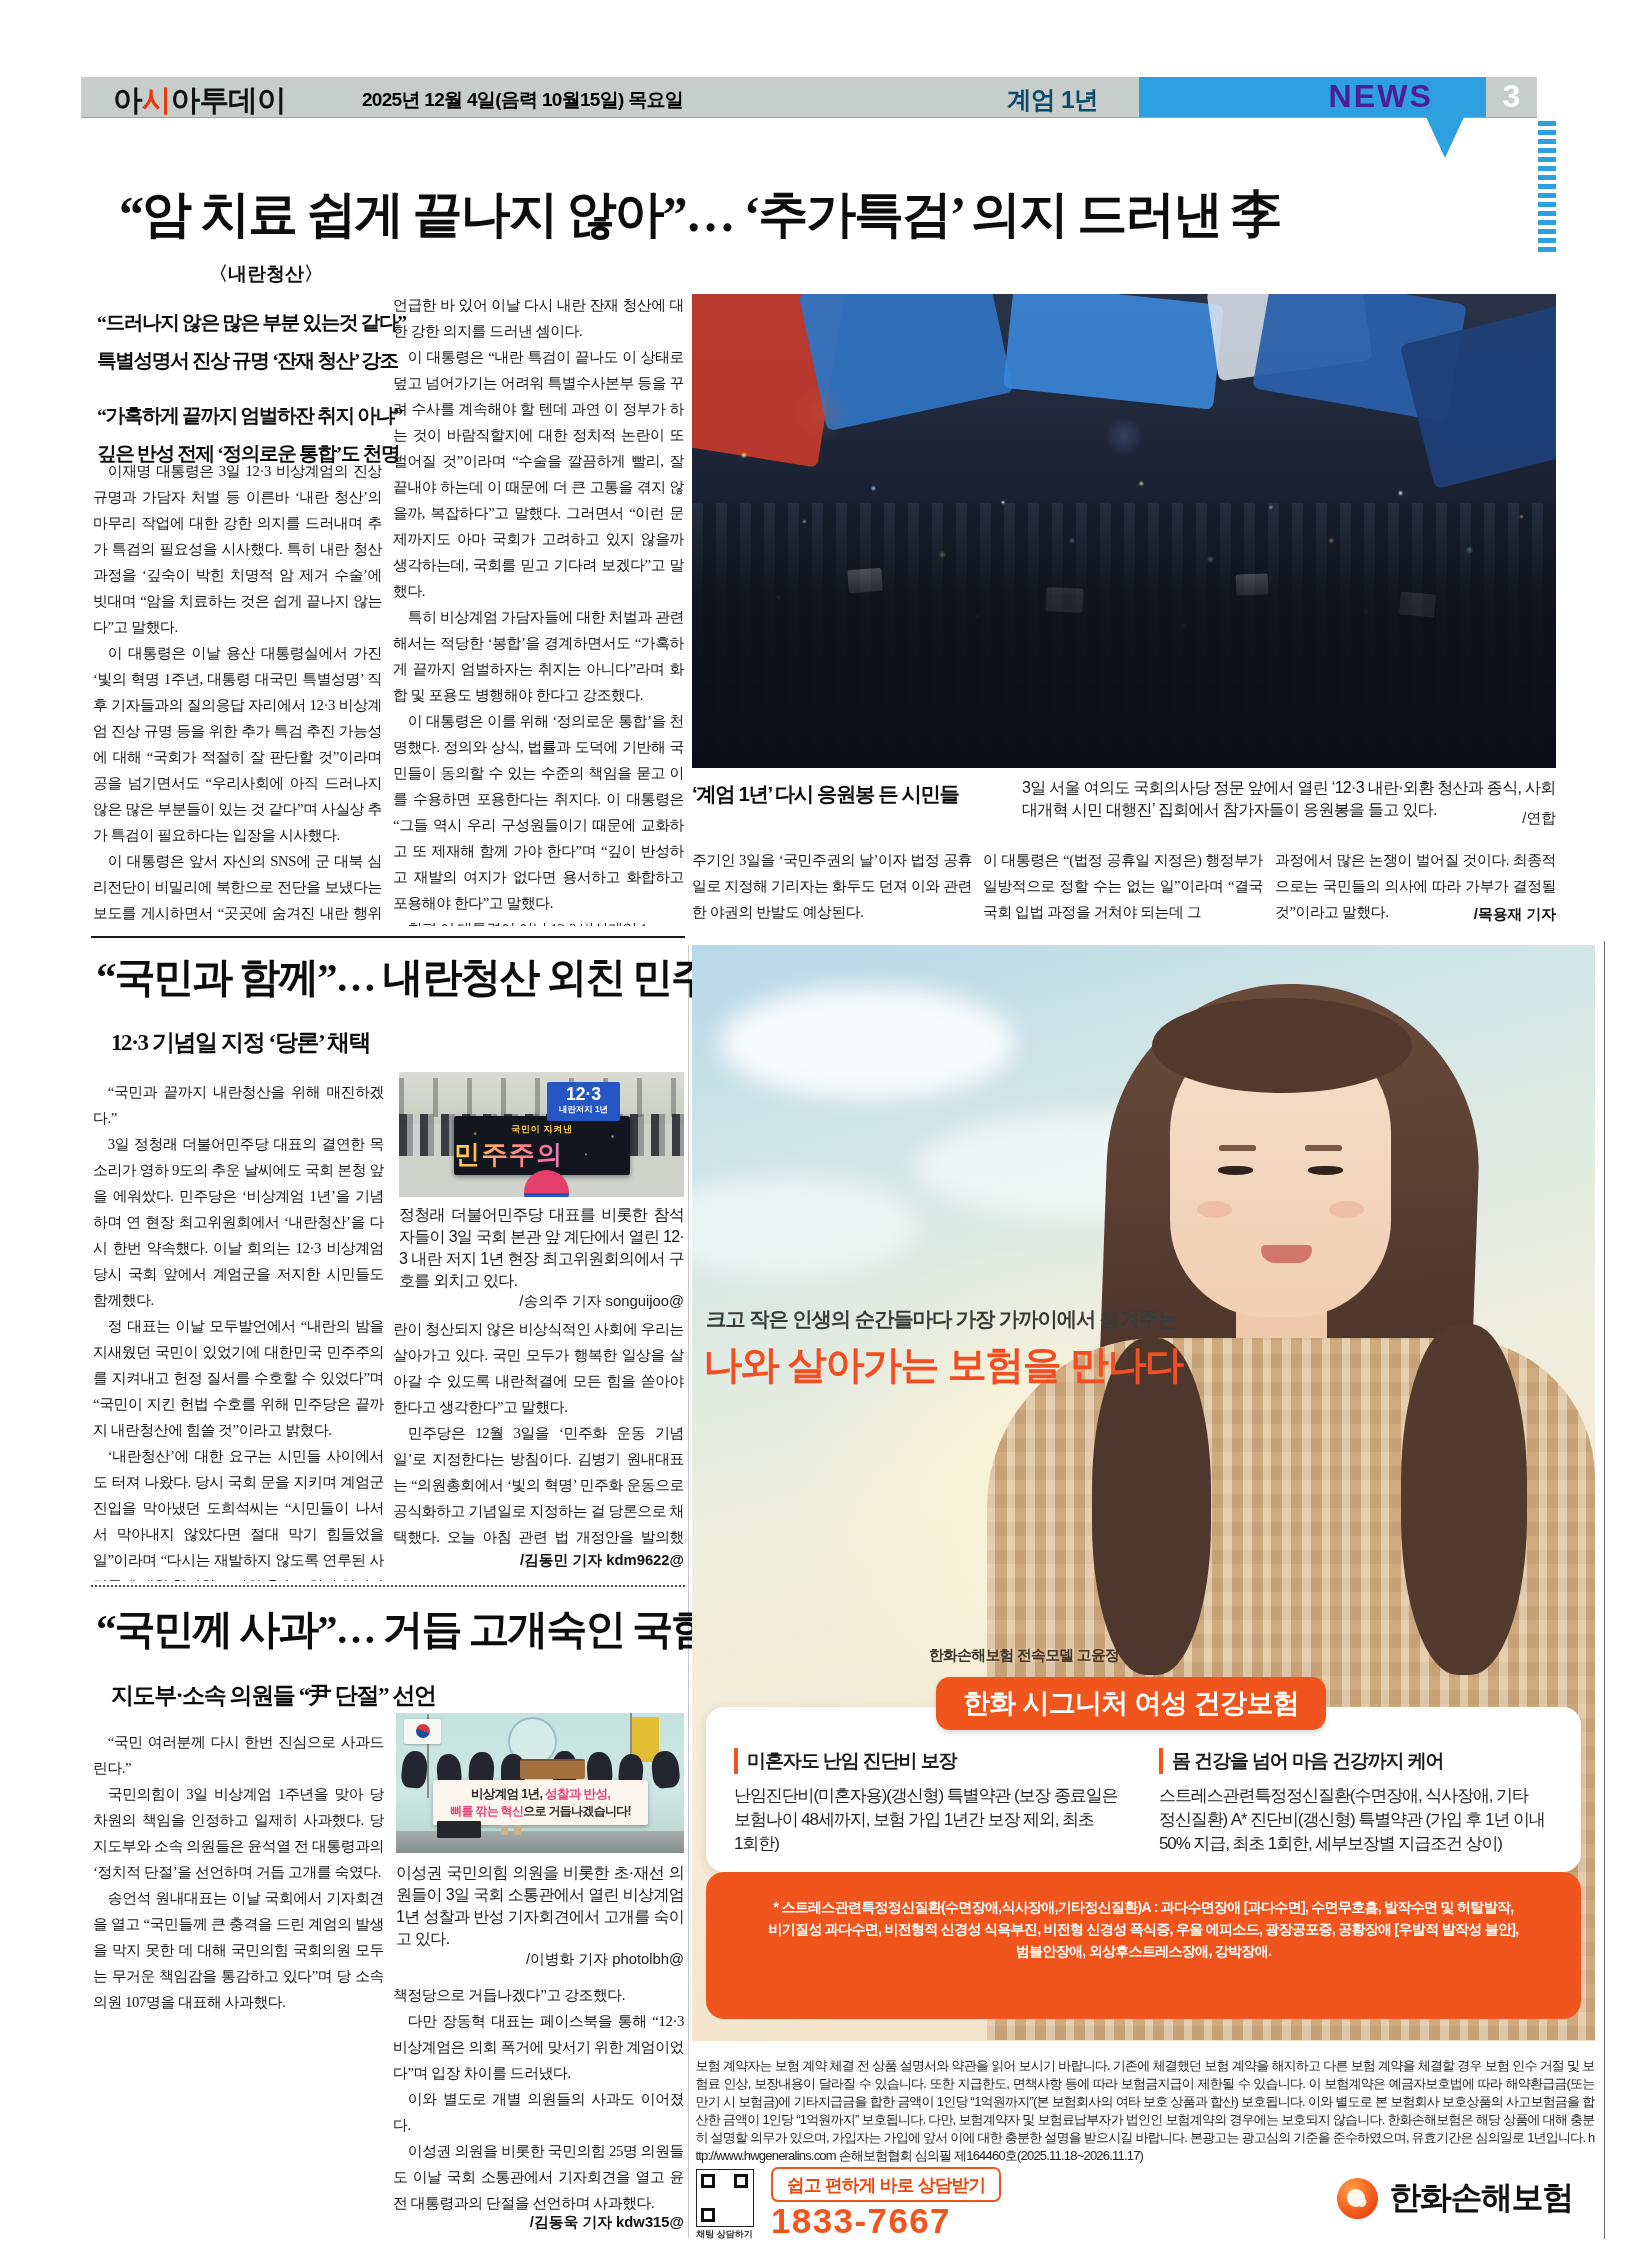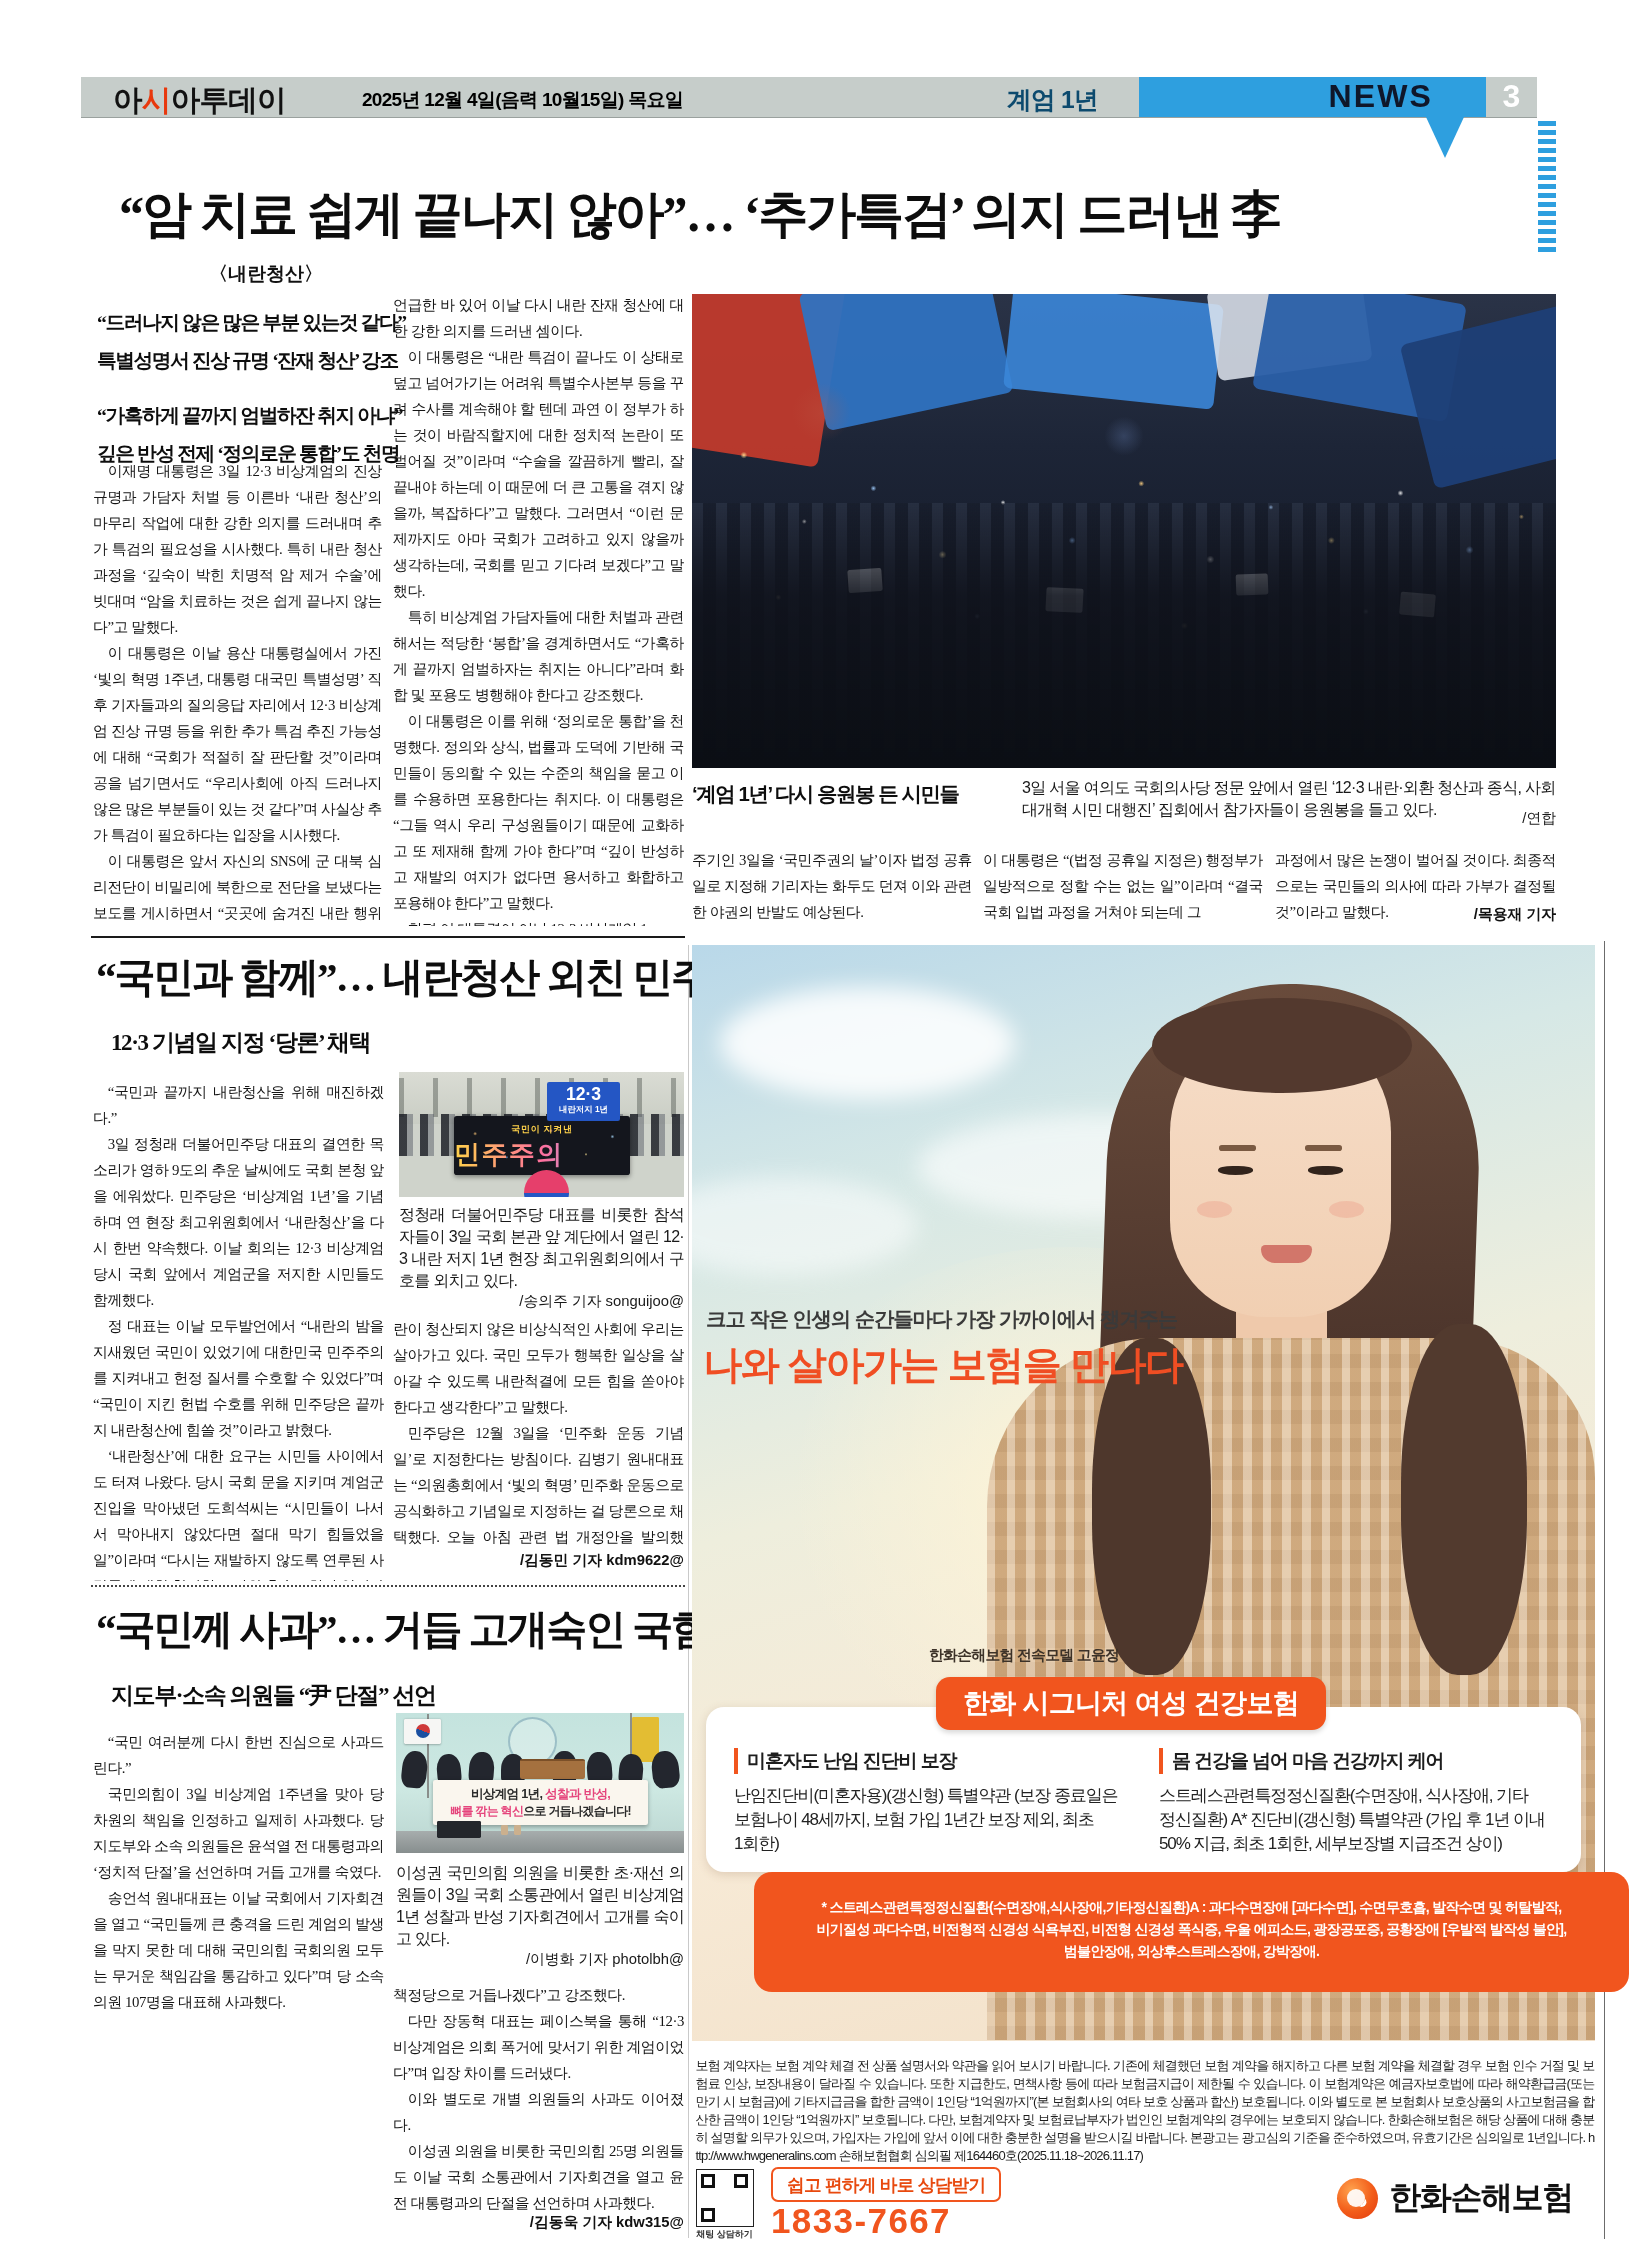--- a/index.html
+++ b/index.html
@@ -14,7 +14,7 @@
   .mdate{position:absolute;left:281px;top:9.8px;font-size:19px;font-weight:700;color:#000000;letter-spacing:-0.7px;}
   .msection{position:absolute;left:926px;top:5.6px;font-size:24.6px;font-weight:800;color:#0c4a6e;letter-spacing:-0.7px;}
   .newsblock{position:absolute;left:1058px;top:0;width:347px;height:40px;background:#2e9fdf;}
-  .newslabel{position:absolute;right:53px;top:1.4px;font-size:32px;font-weight:900;color:#0f172a;letter-spacing:2.1px;}
+  .newslabel{position:absolute;right:53px;top:1.4px;font-size:32px;font-weight:900;color:#4c1d95;letter-spacing:2.1px;}
   .pagenum{position:absolute;left:1405px;top:1.4px;width:51px;text-align:center;font-size:32px;font-weight:900;color:#fff;}
   .pointer{position:absolute;left:1426px;top:117px;width:0;height:0;
            border-left:19px solid transparent;border-right:19px solid transparent;border-top:41px solid #2e9fdf;}

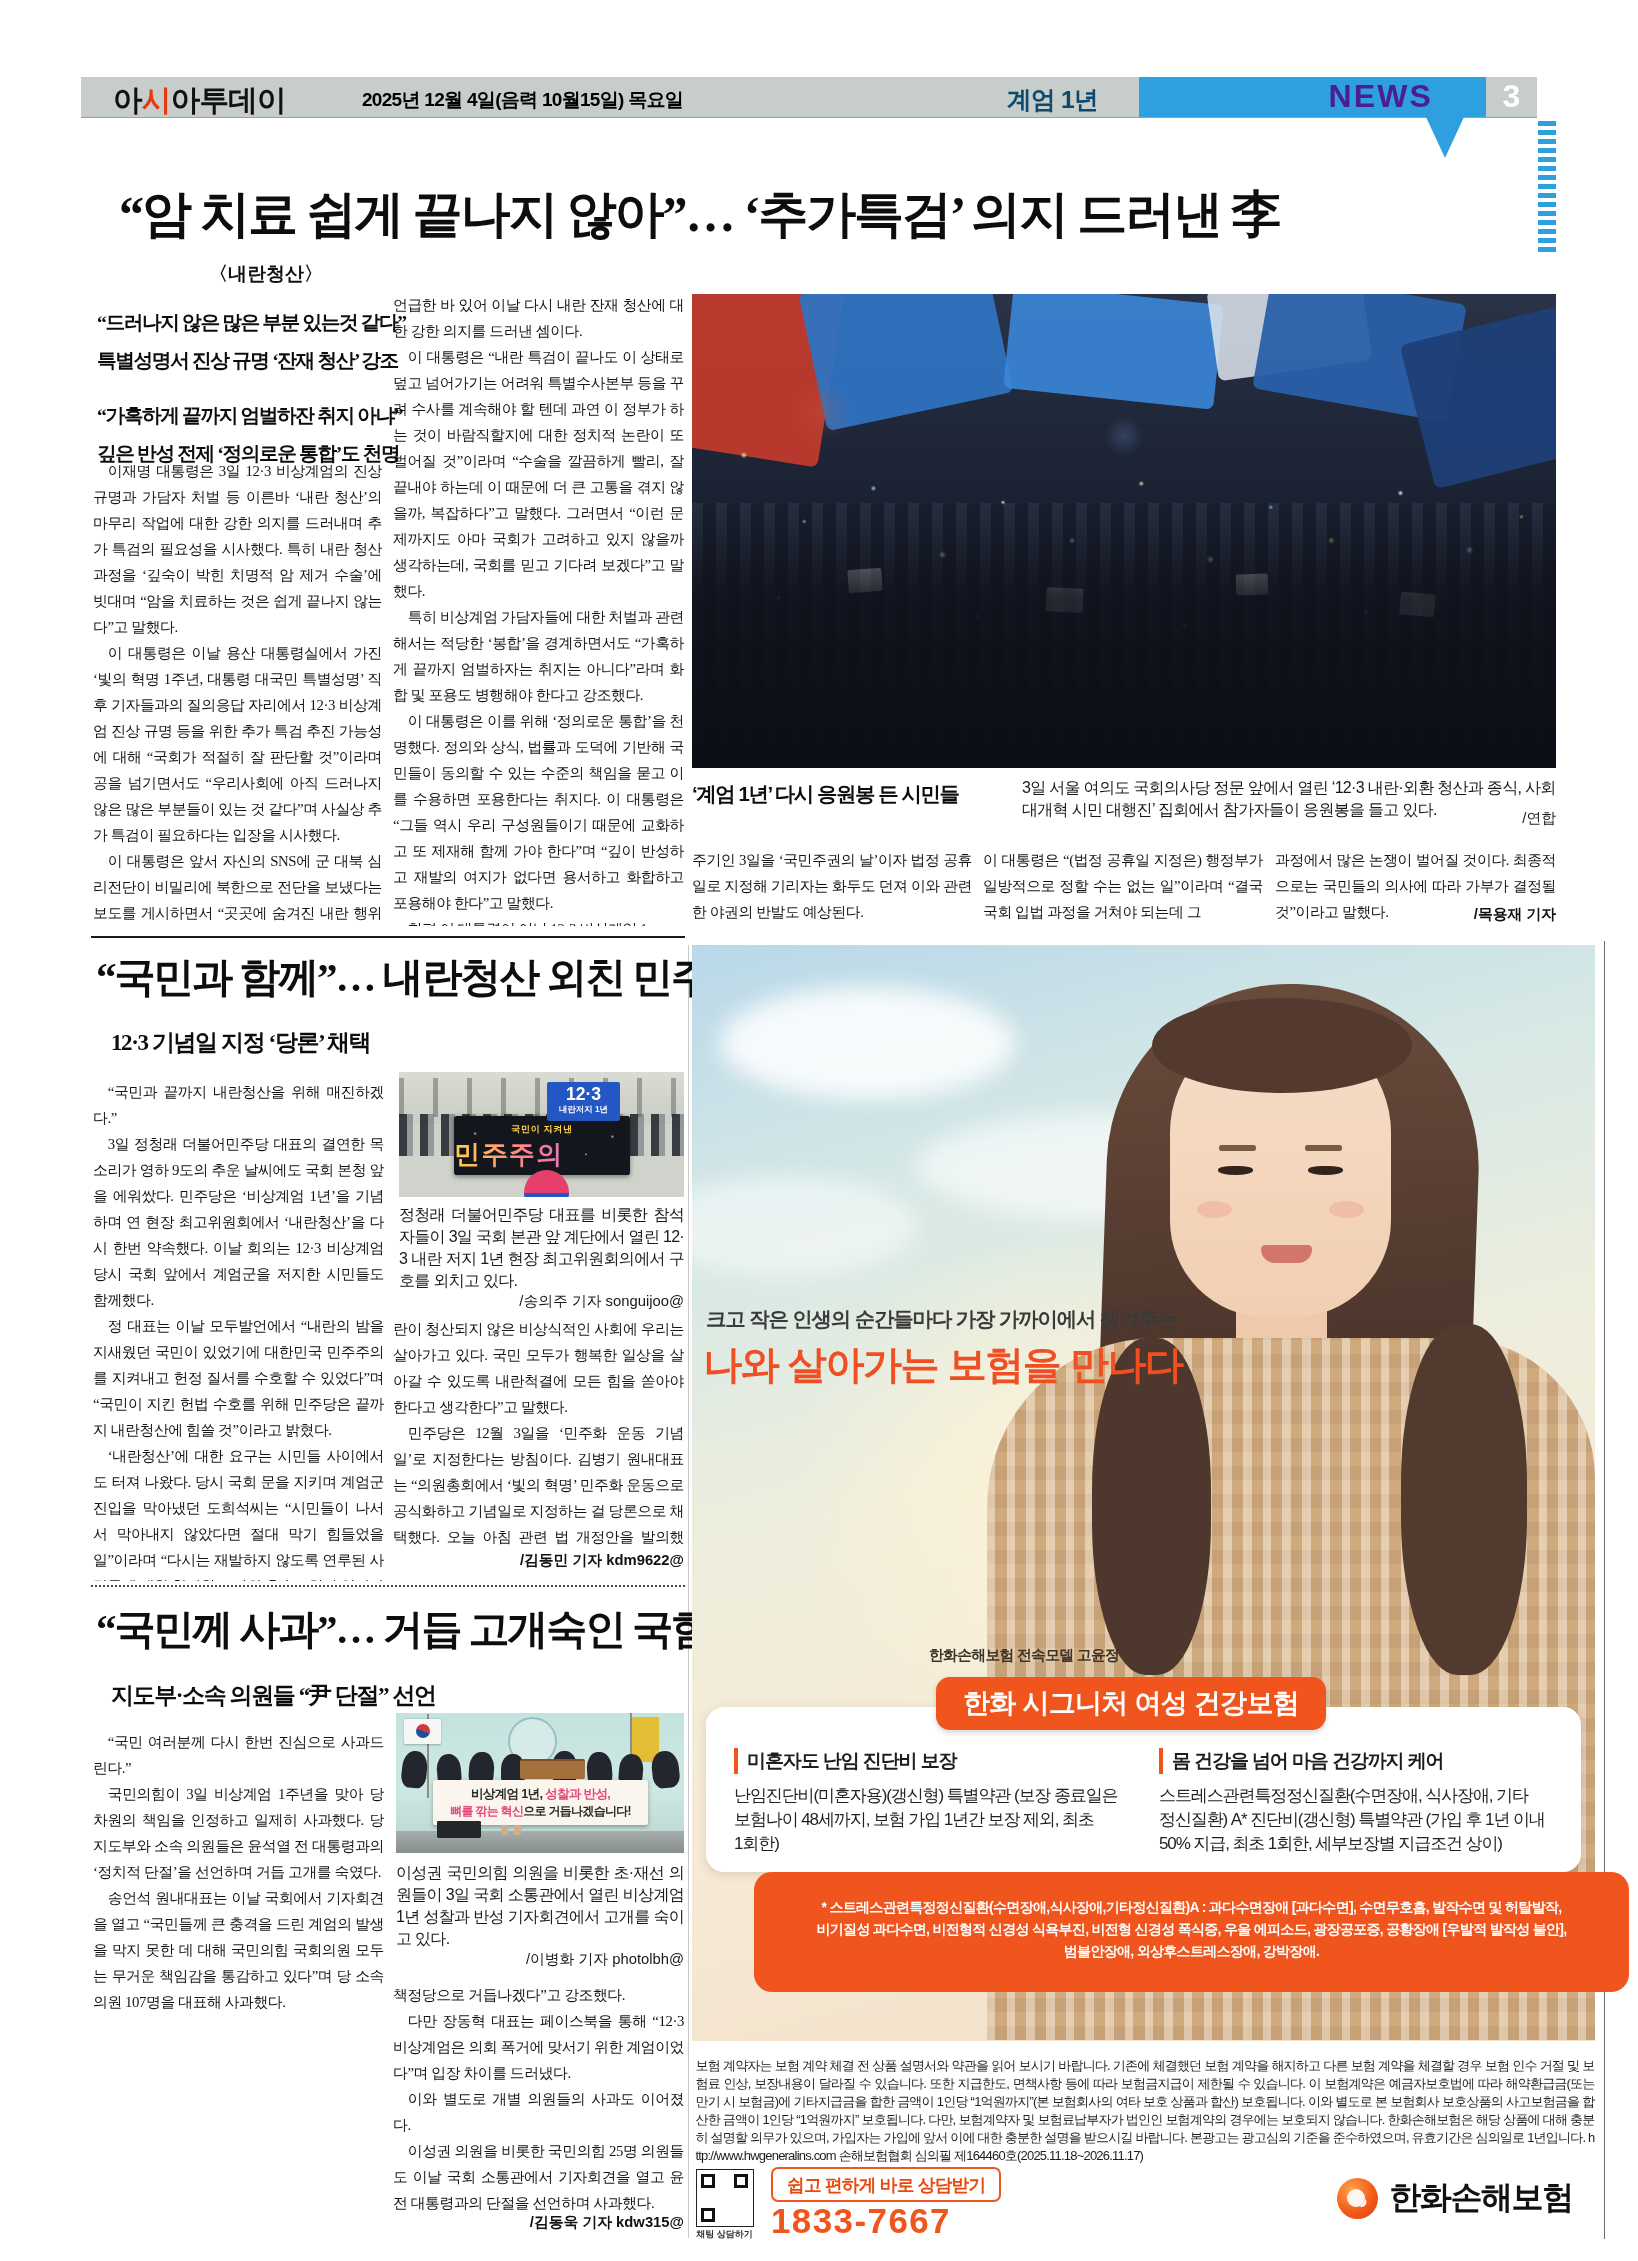--- a/index.html
+++ b/index.html
@@ -162,9 +162,9 @@
   .feat{position:absolute;top:41px;}
   .feat .ft{border-left:4.9px solid #f1551e;padding-left:9px;font-size:19px;font-weight:900;color:#1d1d1d;letter-spacing:-1.1px;}
   .feat .fb{margin-top:9.8px;font-size:17px;line-height:24px;color:#222;letter-spacing:-1.1px;word-break:keep-all;}
-  .ad-foot{position:absolute;left:14px;top:927px;width:875px;height:120px;background:#f1551e;border-radius:18px;z-index:6;
+  .ad-foot{position:absolute;left:14px;top:927px;width:875px;height:147px;background:#f1551e;border-radius:18px;z-index:6;
     color:#fff;box-sizing:border-box;padding:24px 42px;font-size:14px;line-height:22px;font-weight:700;
-    letter-spacing:-0.7px;text-align:center;word-break:keep-all;margin-left:48px;}
+    letter-spacing:-0.7px;text-align:center;word-break:keep-all;}
   .ad-disc{position:absolute;left:3.5px;top:1112px;width:899px;font-size:13px;line-height:18px;
     text-align:justify;word-break:break-all;color:#1d1d1d;letter-spacing:-0.8px;}
   .qr{position:absolute;left:3.5px;top:1224px;width:56px;height:56px;background:#fff;border:1.4px solid #222;

